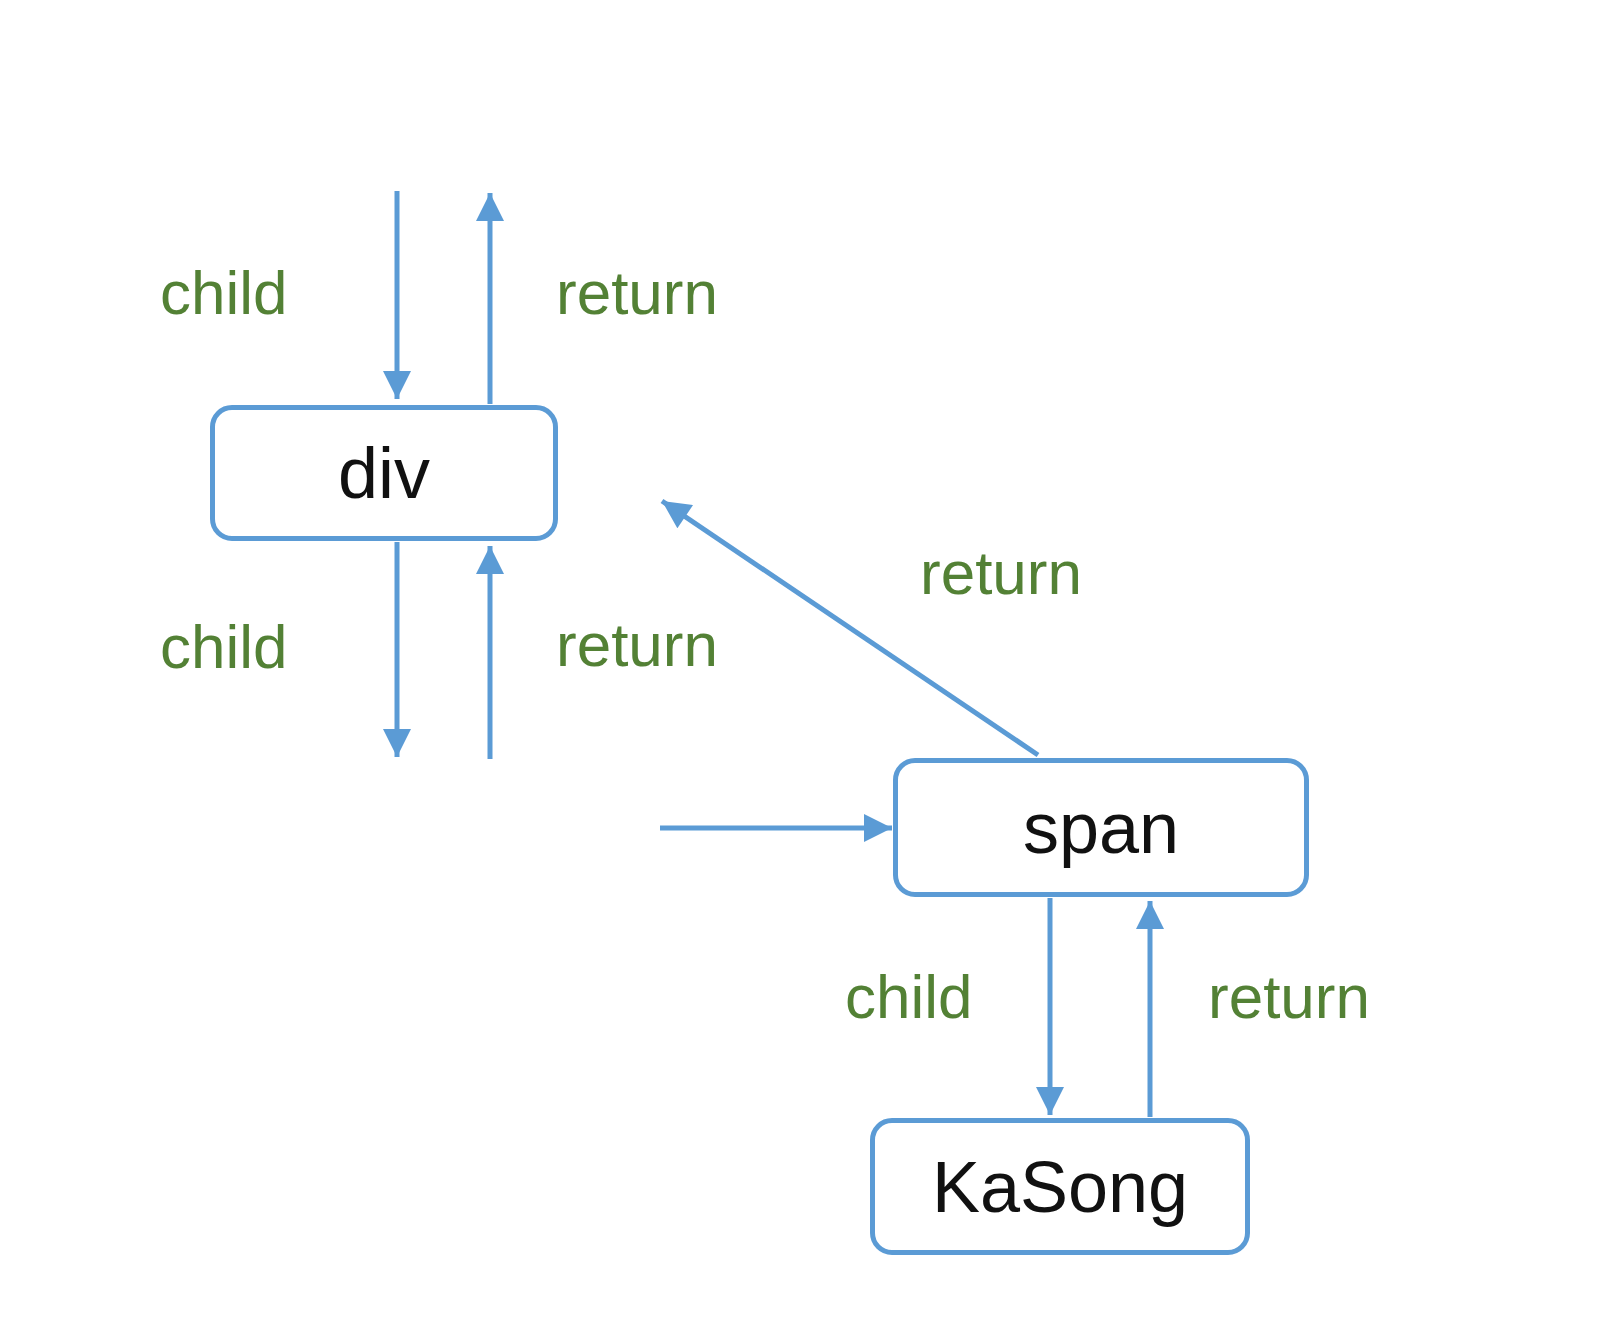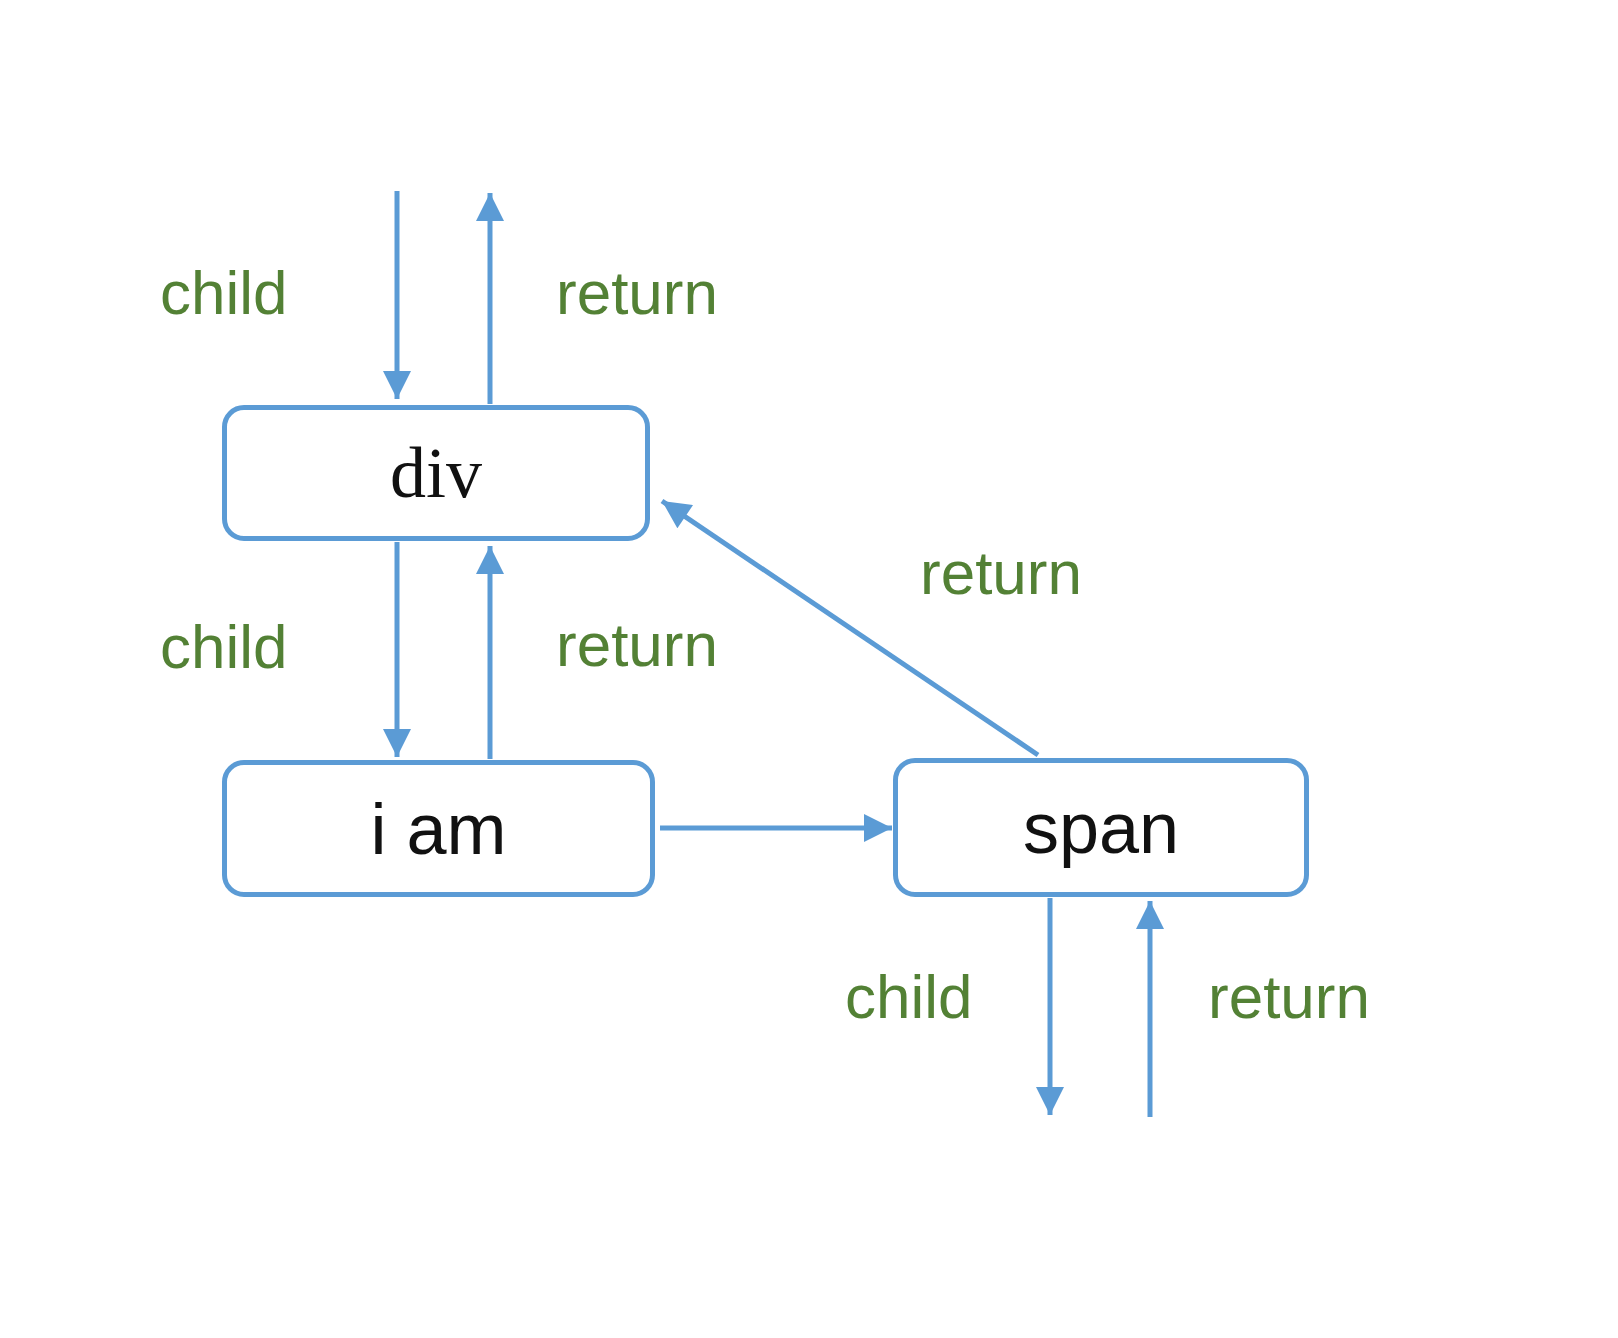--- a/index.html
+++ b/index.html
@@ -32,7 +32,7 @@
     line-height:1;
   }
   .n-app   {left:222px;top:52px;  width:433px;height:136px;}
-  .n-div   {left:222px;top:405px; width:428px;height:136px;font-family:Liberation Serif, serif;}
+  .n-div   {left:210px;top:405px; width:348px;height:136px;}
   .n-iam   {left:222px;top:760px; width:433px;height:137px;}
   .n-span  {left:893px;top:758px; width:416px;height:139px;}
   .n-kasong{left:870px;top:1118px;width:380px;height:137px;}

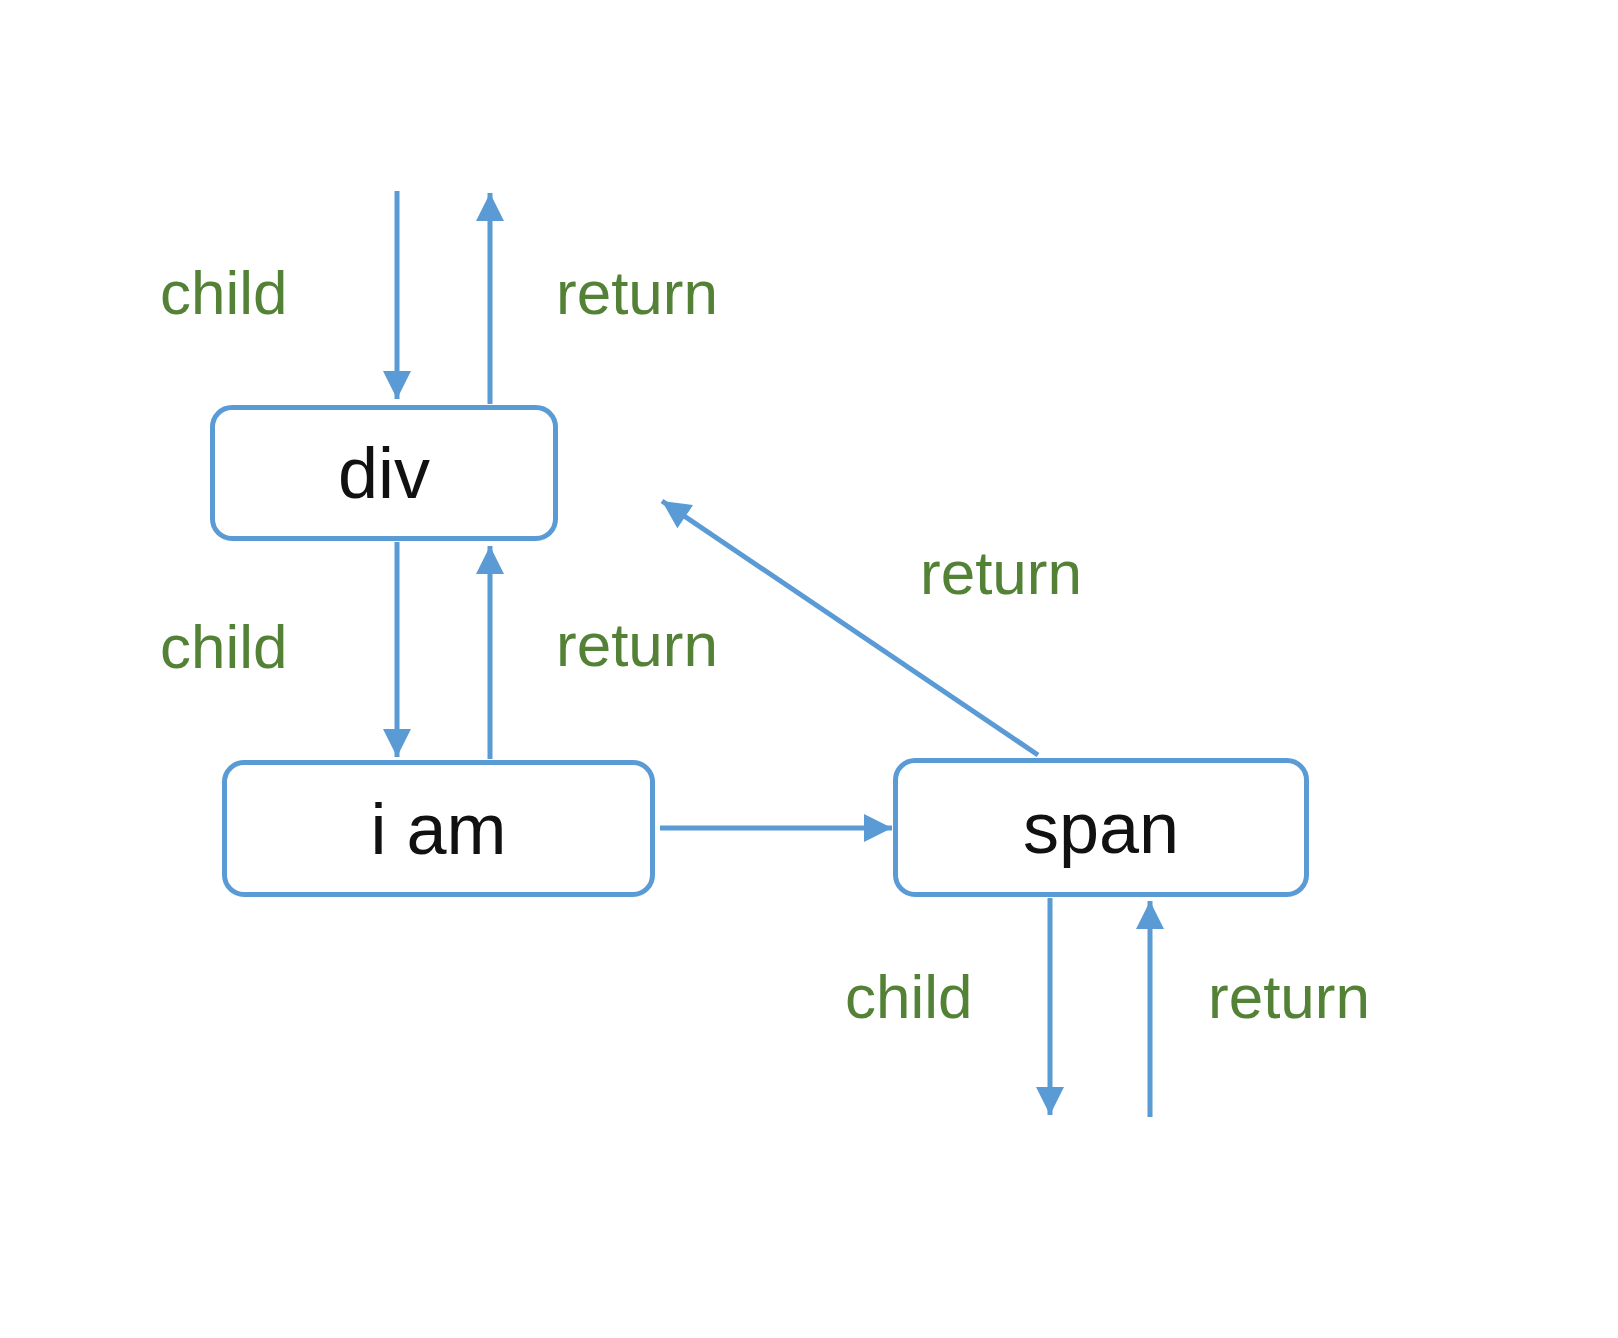--- a/index.html
+++ b/index.html
@@ -74,7 +74,6 @@
   </svg>
 
   <div class="node n-div">div</div>
-  <div class="node n-iam">i am</div>
   <div class="node n-span">span</div>
 
   <div class="edge-label l-child-app-div">child</div>

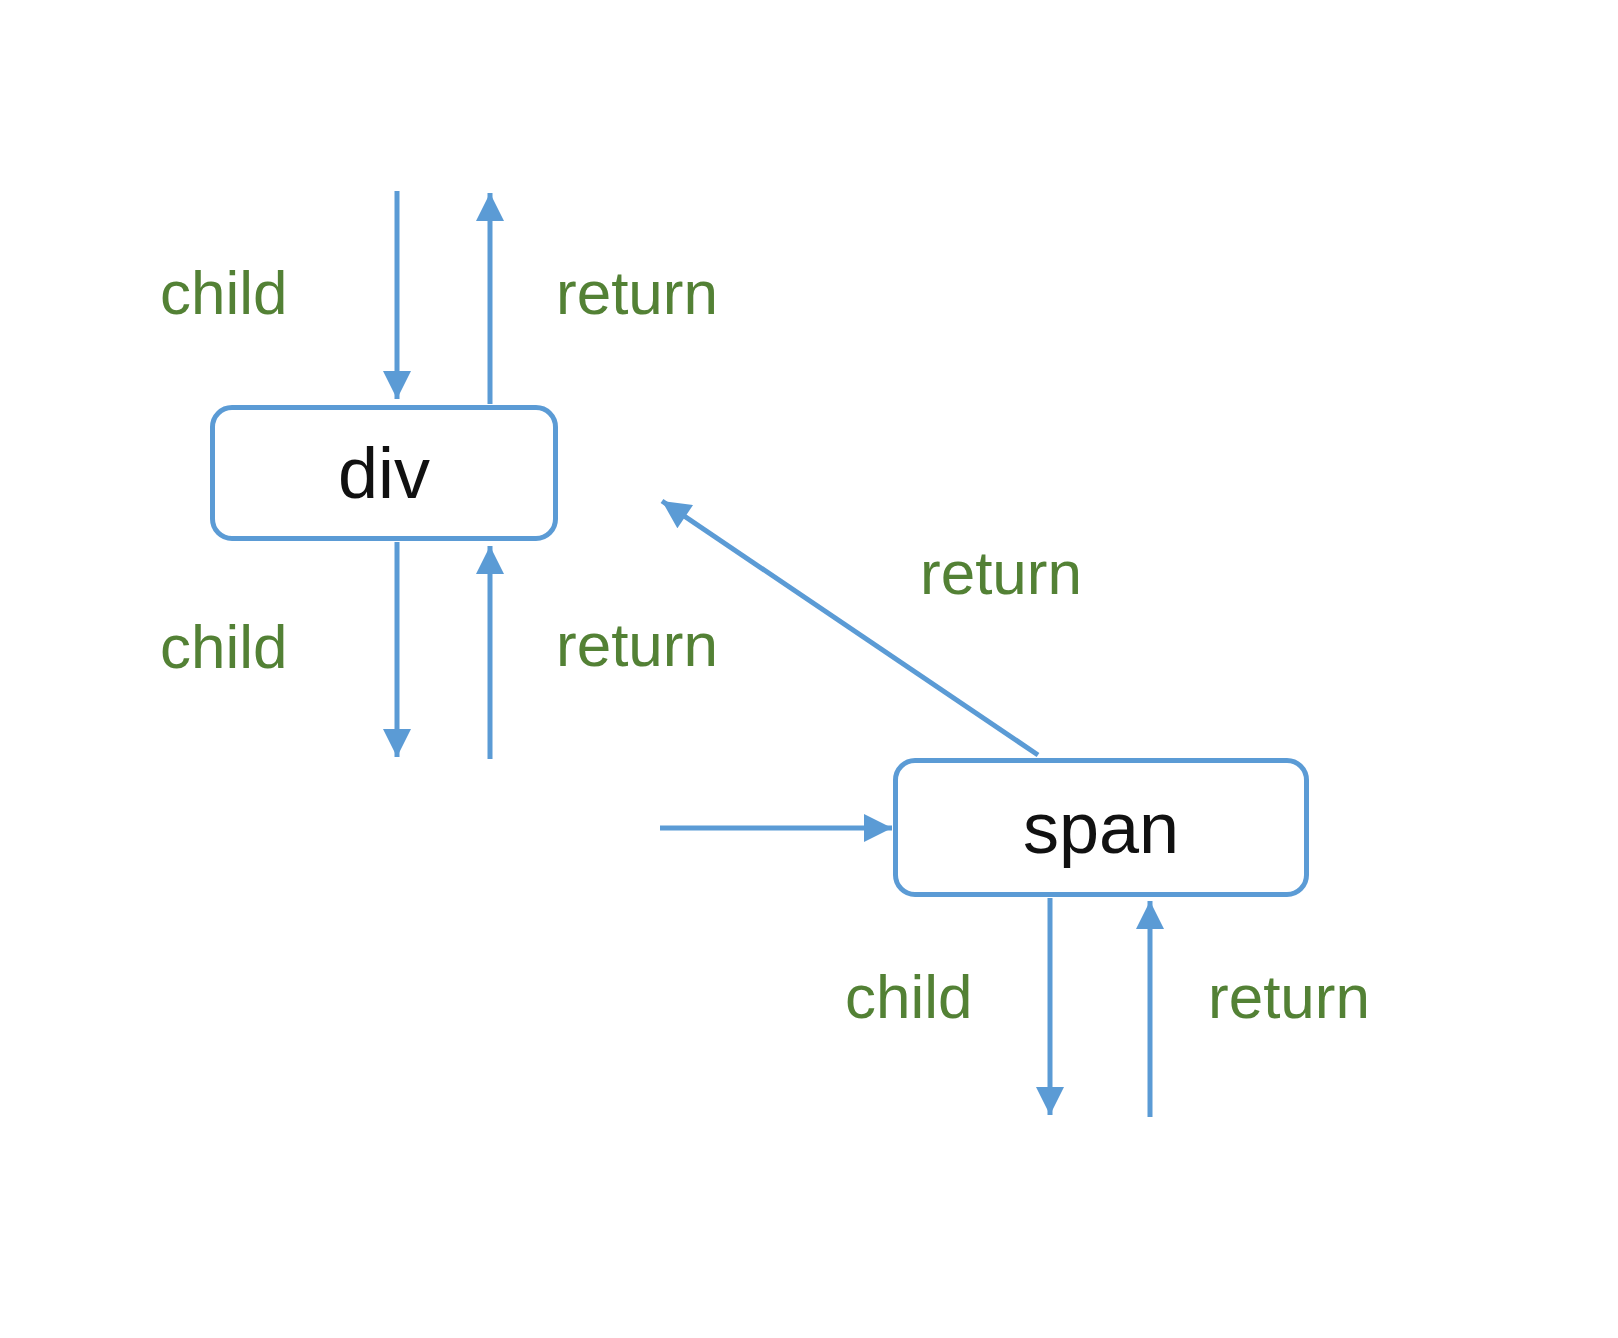--- a/index.html
+++ b/index.html
@@ -75,6 +75,7 @@
 
   <div class="node n-div">div</div>
   <div class="node n-span">span</div>
+  <div class="node n-kasong">KaSong</div>
 
   <div class="edge-label l-child-app-div">child</div>
   <div class="edge-label l-return-div-app">return</div>

